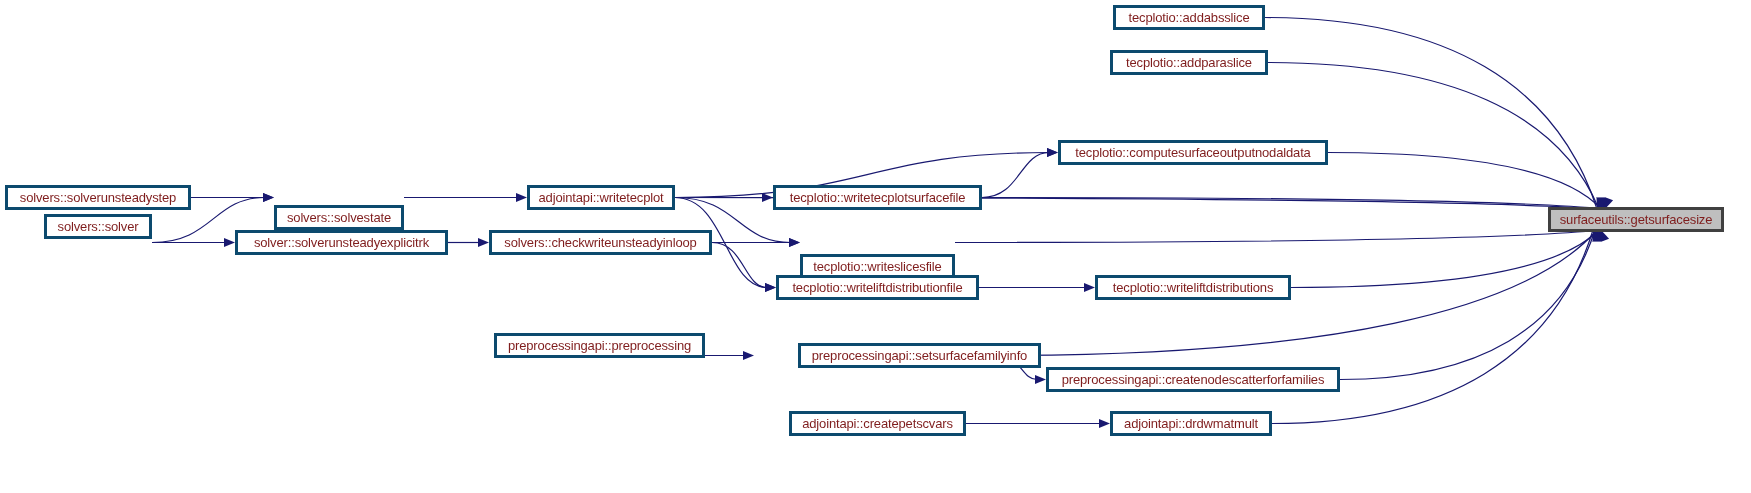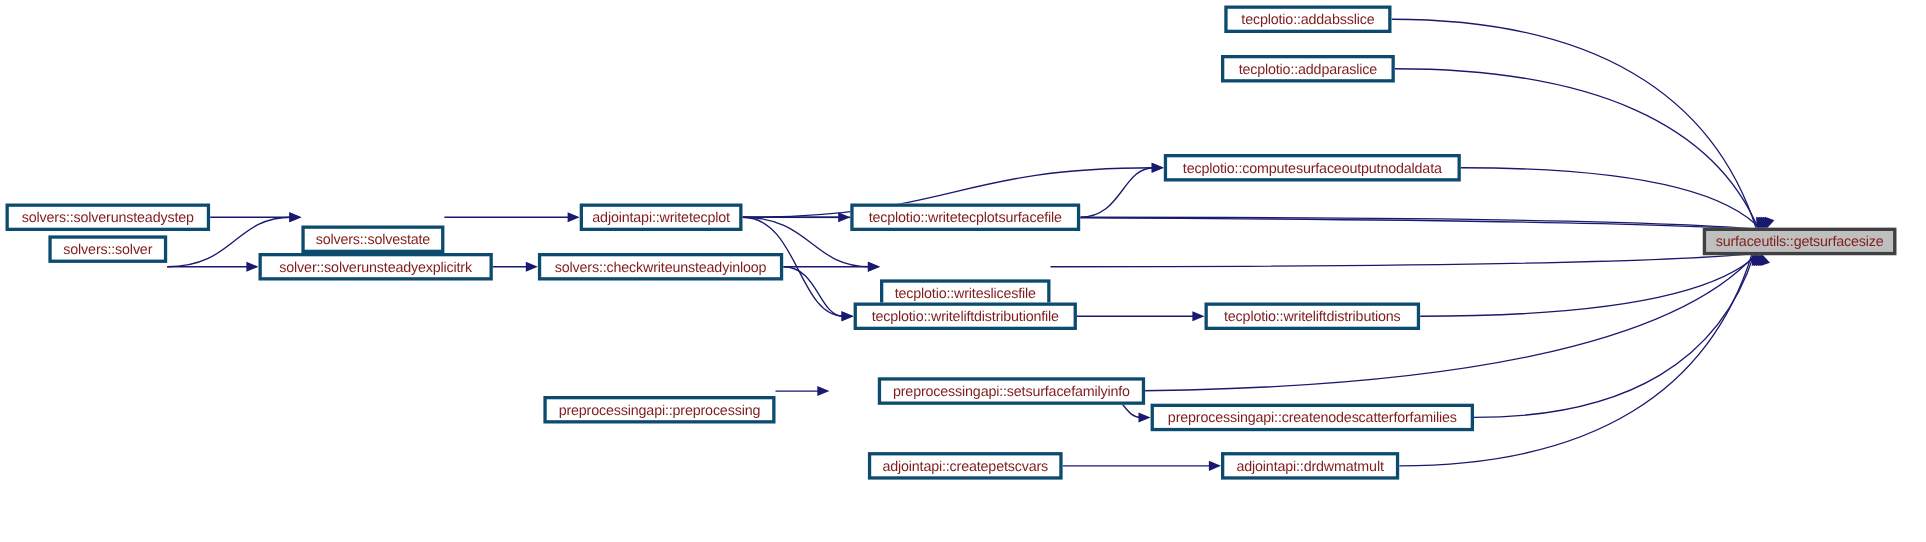--- a/index.html
+++ b/index.html
@@ -116,7 +116,7 @@
       <div class="node" style="left: 1095px; top: 275px; width: 196px; height: 25px;">tecplotio::writeliftdistributions</div>
       <div class="node" style="left: 1113px; top: 5px; width: 152px; height: 25px;">tecplotio::addabsslice</div>
       <div class="node" style="left: 1110px; top: 50px; width: 158px; height: 25px;">tecplotio::addparaslice</div>
-      <div class="node" style="left: 494px; top: 360px; width: 211px; height: 25px;">preprocessingapi::preprocessing</div>
+      <div class="node" style="left: 494px; top: 333px; width: 211px; height: 25px;">preprocessingapi::preprocessing</div>
       <div class="node" style="left: 754px; top: 343px; width: 243px; height: 25px; margin-left: 44px;">preprocessingapi::setsurfacefamilyinfo</div>
       <div class="node" style="left: 1046px; top: 367px; width: 294px; height: 25px;">preprocessingapi::createnodescatterforfamilies</div>
       <div class="node" style="left: 789px; top: 411px; width: 177px; height: 25px;">adjointapi::createpetscvars</div>

